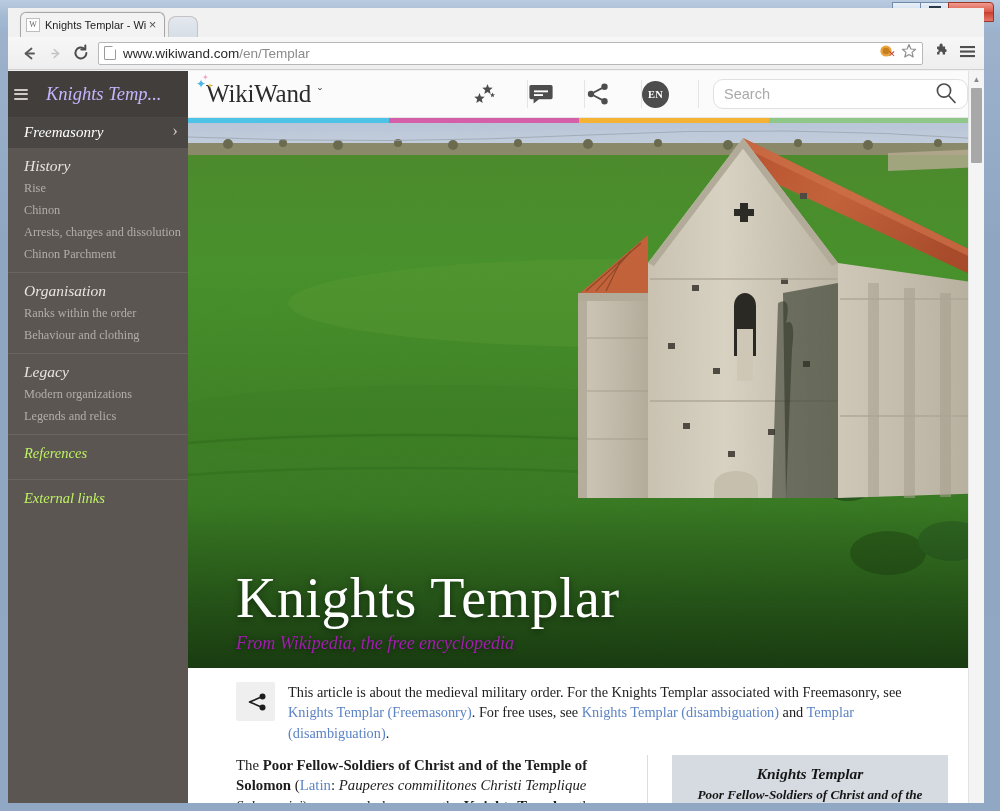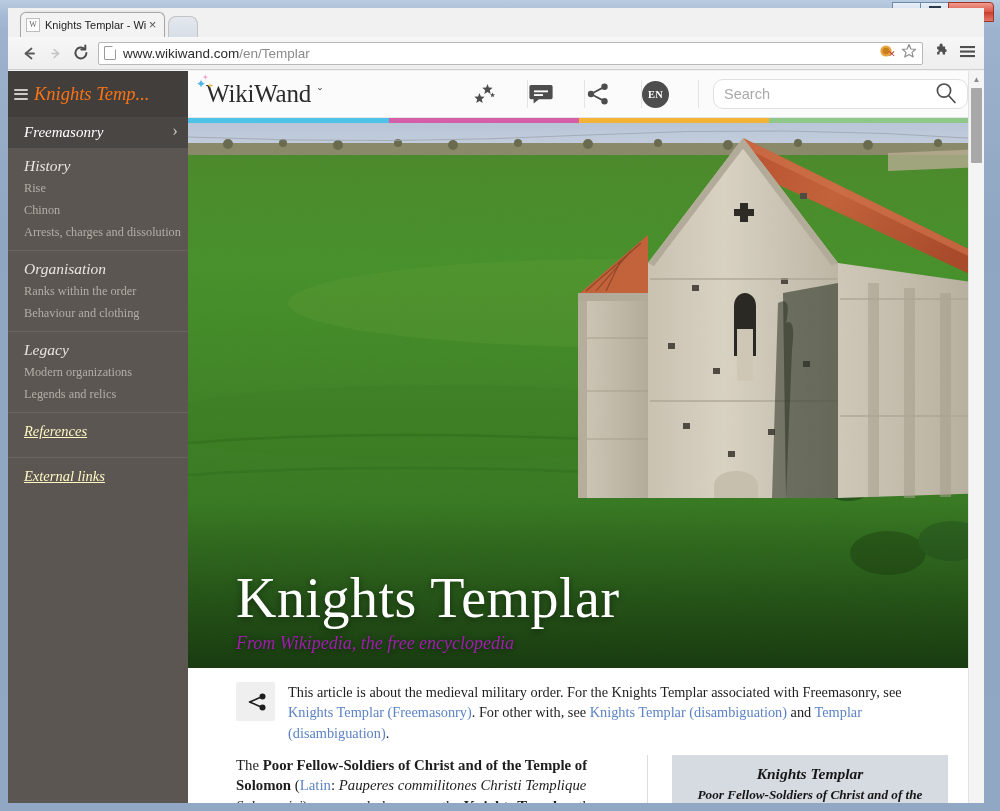--- a/index.html
+++ b/index.html
@@ -155,7 +155,7 @@
   }
   #sb-title {
     font-family: "Liberation Serif", serif; font-style: italic;
-    color: #f97316; font-size: 18.5px; white-space: nowrap; overflow: hidden;
+    color: #c4b5fd; font-size: 18.5px; white-space: nowrap; overflow: hidden; margin-left: 12px;
   }
   .nav-item {
     padding: 5px 10px 5px 16px;

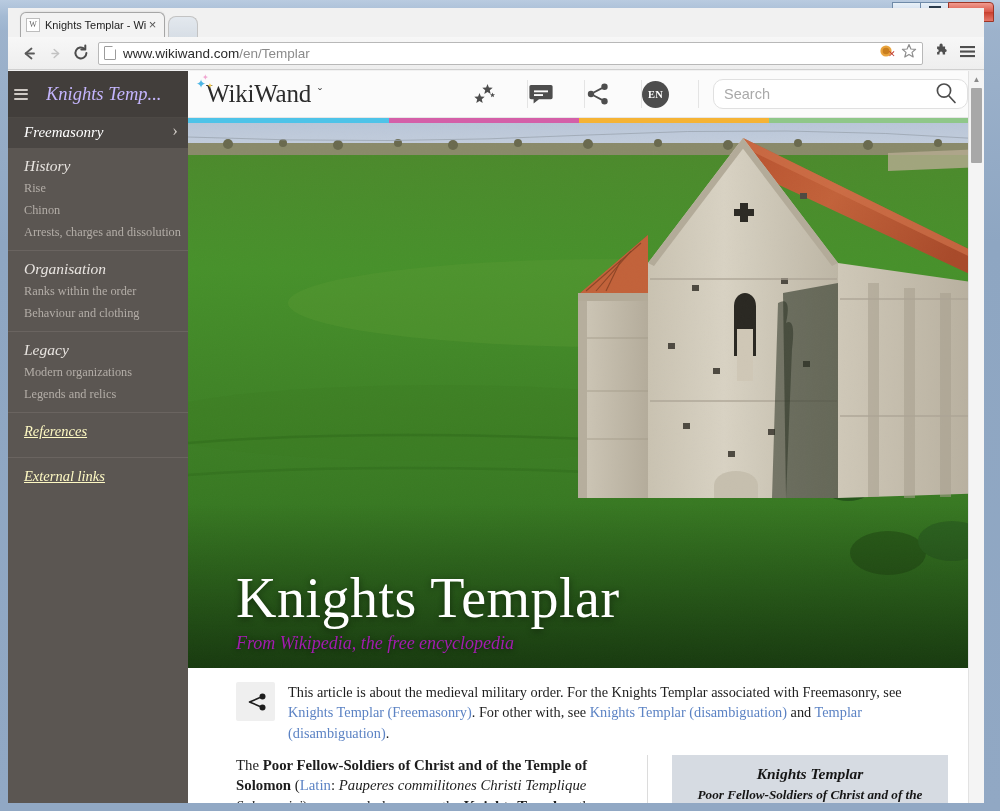--- a/index.html
+++ b/index.html
@@ -382,6 +382,7 @@
         <div class="nav-item sub"><span>Rise</span></div>
         <div class="nav-item sub"><span>Chinon</span></div>
         <div class="nav-item sub"><span>Arrests, charges and dissolution</span></div>
+        <div class="nav-item sub"><span>Chinon Parchment</span></div>
 
         <div class="nav-sep"></div>
         <div class="nav-item head"><span>Organisation</span></div>

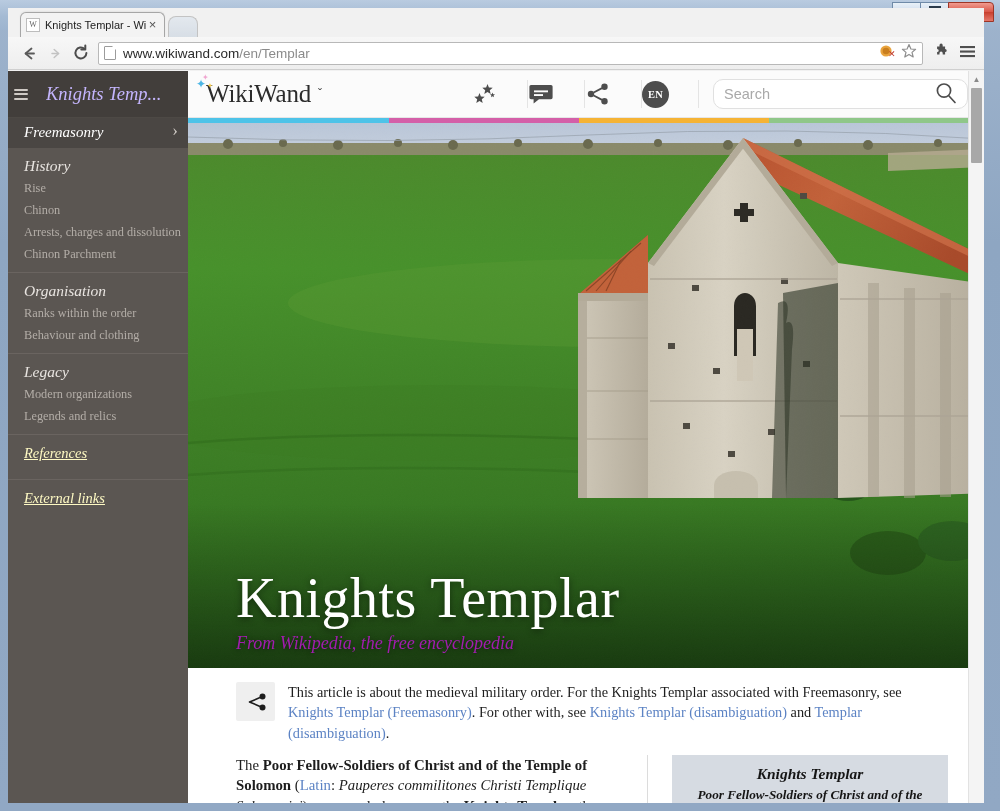--- a/index.html
+++ b/index.html
@@ -175,7 +175,7 @@
     font-size: 15.5px; font-style: italic; color: #e8e4e0; padding-top: 9px; padding-bottom: 2px;
   }
   .nav-item.sub { font-size: 12.3px; color: #b3ada7; padding-top: 3.5px; padding-bottom: 3.5px; }
-  .nav-item.footer { font-size: 14.5px; font-style: italic; color: #fef9c3; padding: 10px 10px 10px 16px; text-decoration: underline; }
+  .nav-item.footer { font-size: 14.5px; font-style: italic; color: #bef264; padding: 10px 10px 10px 16px; }
   .nav-sep { height: 1px; background: #6a6460; margin: 7px 0 0 0; }
 
   

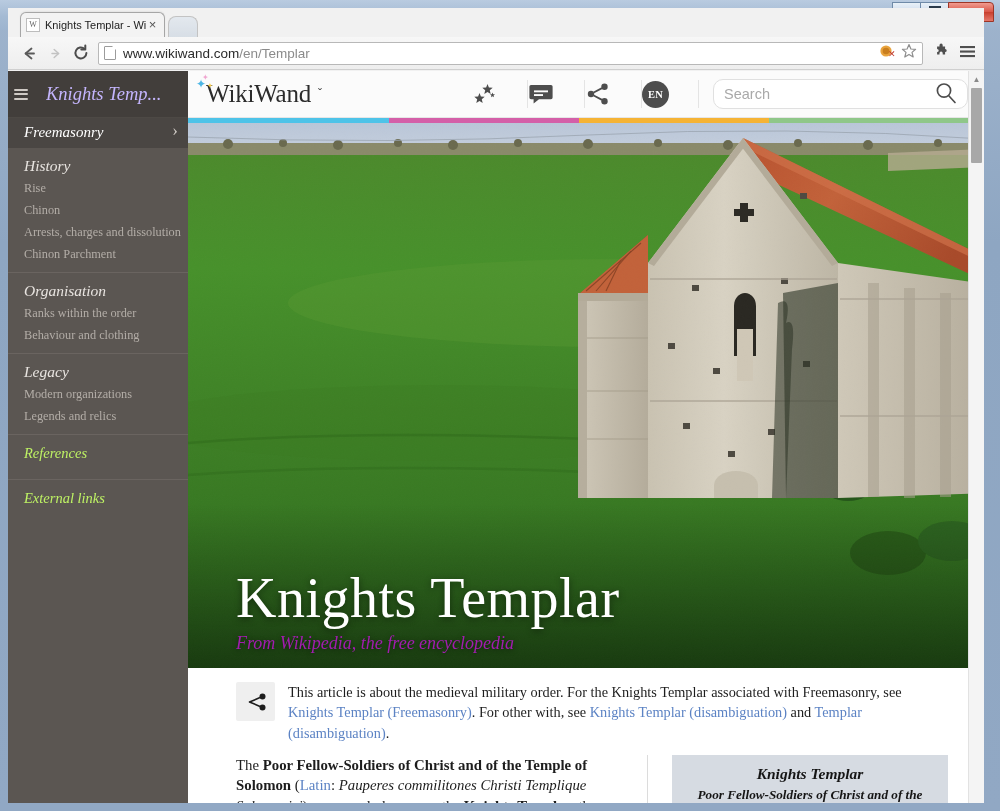--- a/index.html
+++ b/index.html
@@ -629,7 +629,7 @@
             </svg>
           </div>
           <div id="hatnote-text">
-            <span>This article is about the medieval military order. For the Knights Templar associated with Freemasonry, see </span><span class="lnk">Knights Templar (Freemasonry)</span><span>. For other with, see </span><span class="lnk">Knights Templar (disambiguation)</span><span> and </span><span class="lnk">Templar (disambiguation)</span><span>.</span>
+            <span>This article is about the medieval military order. For the Knights Templar associated with Freemasonry, see </span><span class="lnk">Knights Templar (Freemasonry)</span><span>. For free uses, see </span><span class="lnk">Knights Templar (disambiguation)</span><span> and </span><span class="lnk">Templar (disambiguation)</span><span>.</span>
           </div>
         </div>
 

